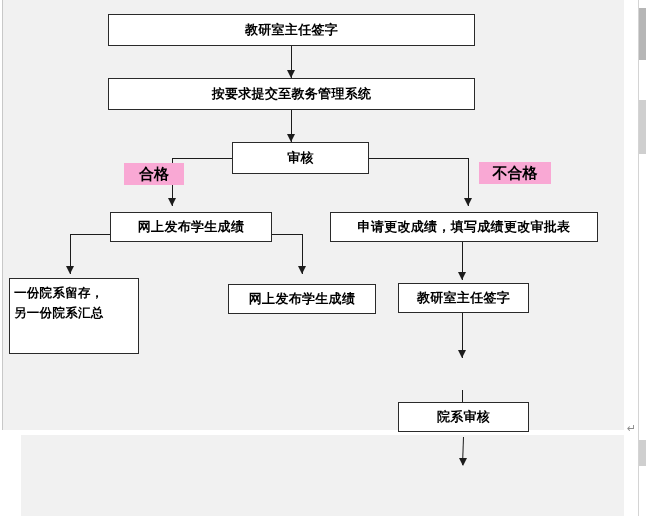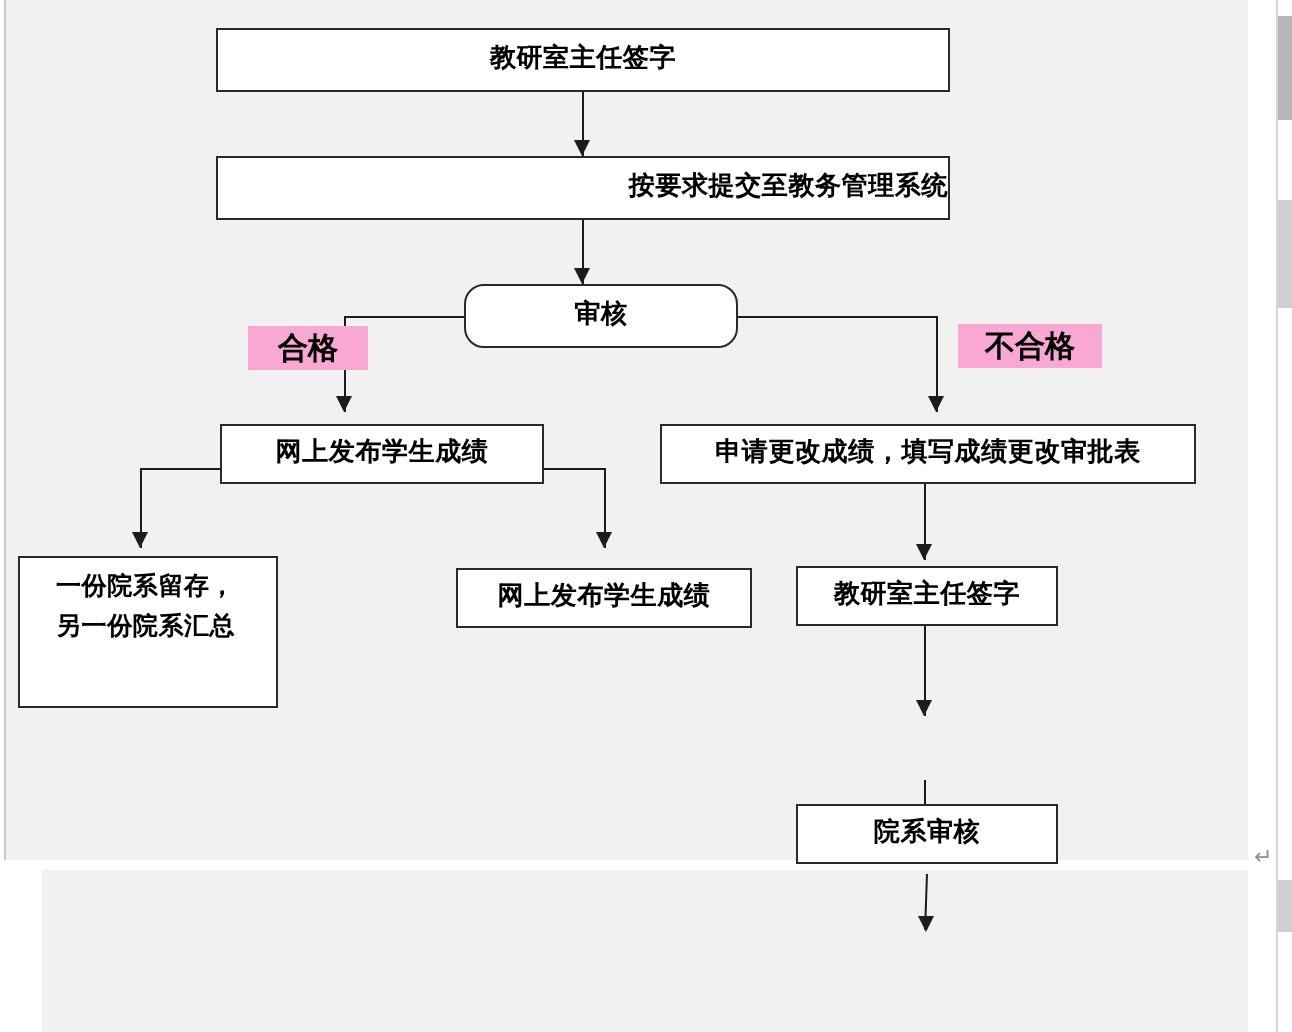--- a/index.html
+++ b/index.html
@@ -183,7 +183,7 @@
   <div class="vline" style="left:291px; top:46px; height:32px;"></div>
   <div class="arrowhead" style="left:287px; top:70px;"></div>
 
-  <div class="node" id="n2" style="left:108px; top:78px; width:367px; height:32px;justify-content:flex-end;">
+  <div class="node" id="n2" style="left:108px; top:78px; width:367px; height:32px;">
     <span>按要求提交至教务管理系统</span>
   </div>
   <div class="vline" style="left:291px; top:110px; height:32px;"></div>

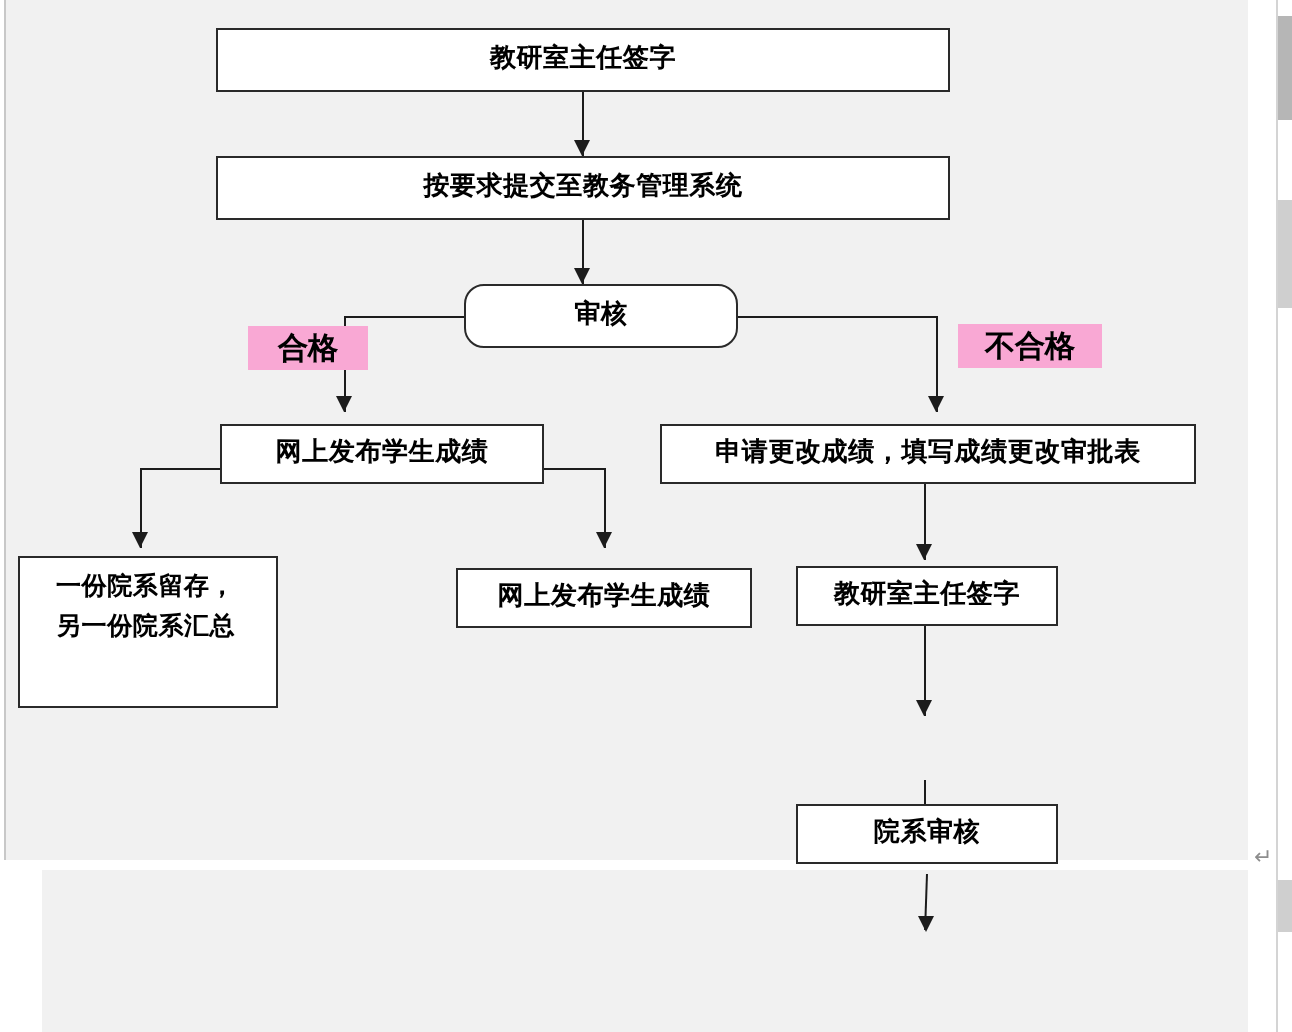--- a/index.html
+++ b/index.html
@@ -189,7 +189,7 @@
   <div class="vline" style="left:291px; top:110px; height:32px;"></div>
   <div class="arrowhead" style="left:287px; top:134px;"></div>
 
-  <div class="node" id="n3" style="left:232px; top:142px; width:137px; height:32px;border-radius:10px;">
+  <div class="node" id="n3" style="left:232px; top:142px; width:137px; height:32px;">
     <span>审核</span>
   </div>
 

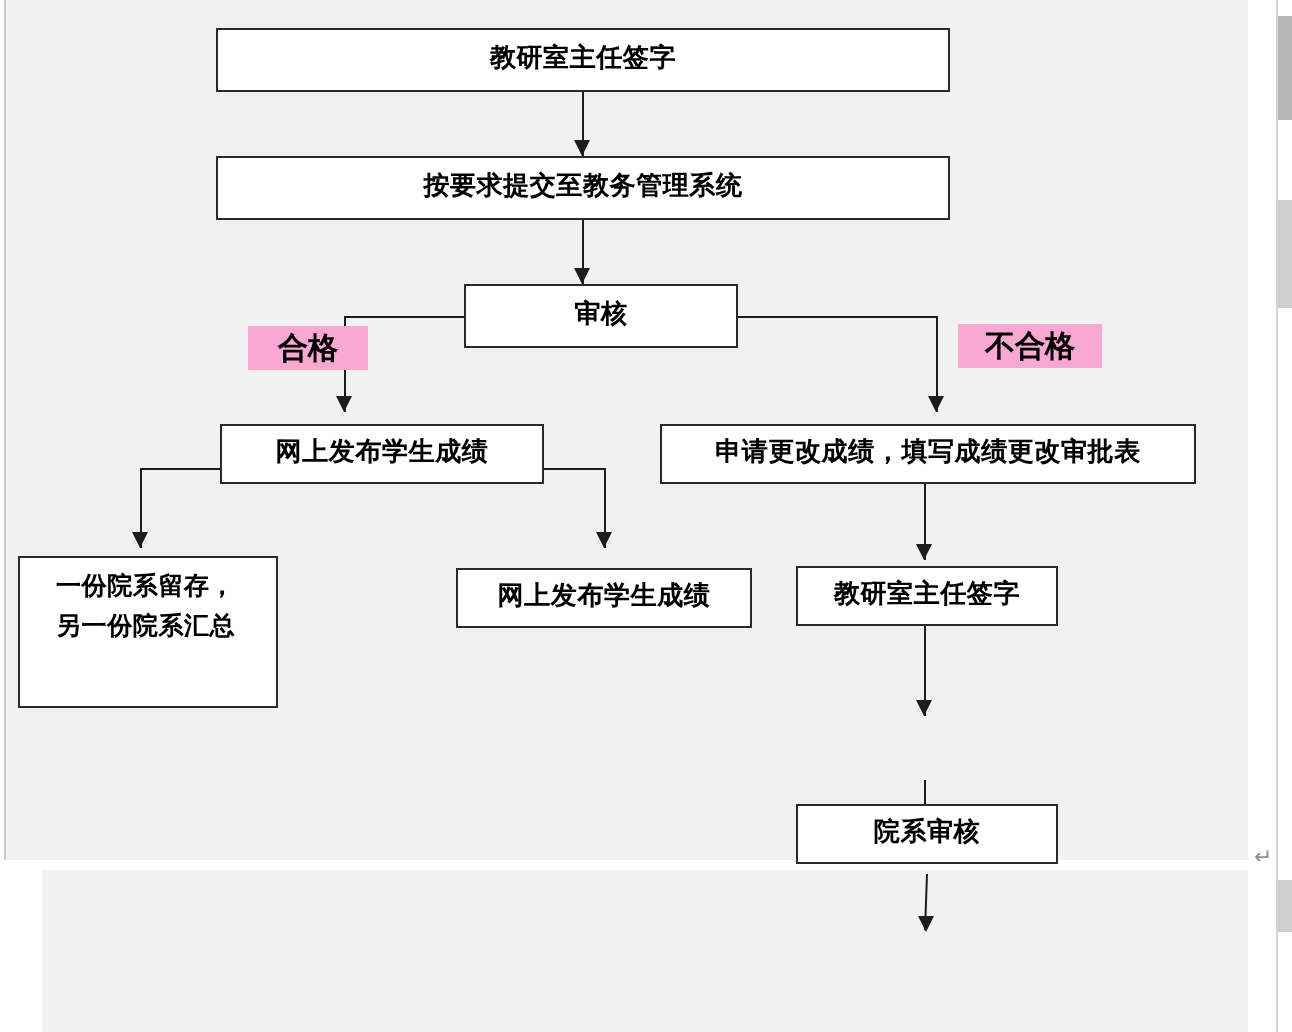--- a/index.html
+++ b/index.html
@@ -117,7 +117,7 @@
   }
   .node.multiline {
     display: block;
-    padding: 4px 6px 3px 18px;
+    padding: 4px 6px 3px 4px;
     text-align: left;
     font-size: 12.5px;
     line-height: 20px;

